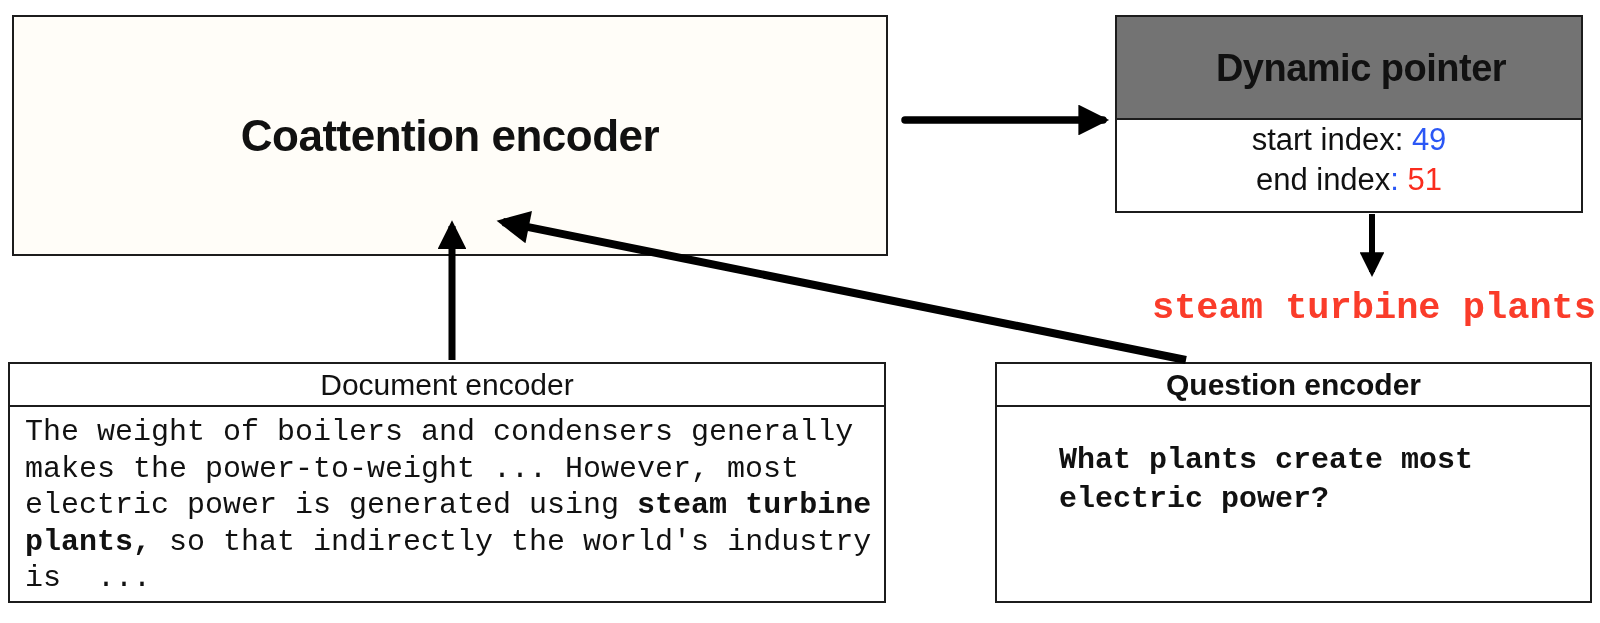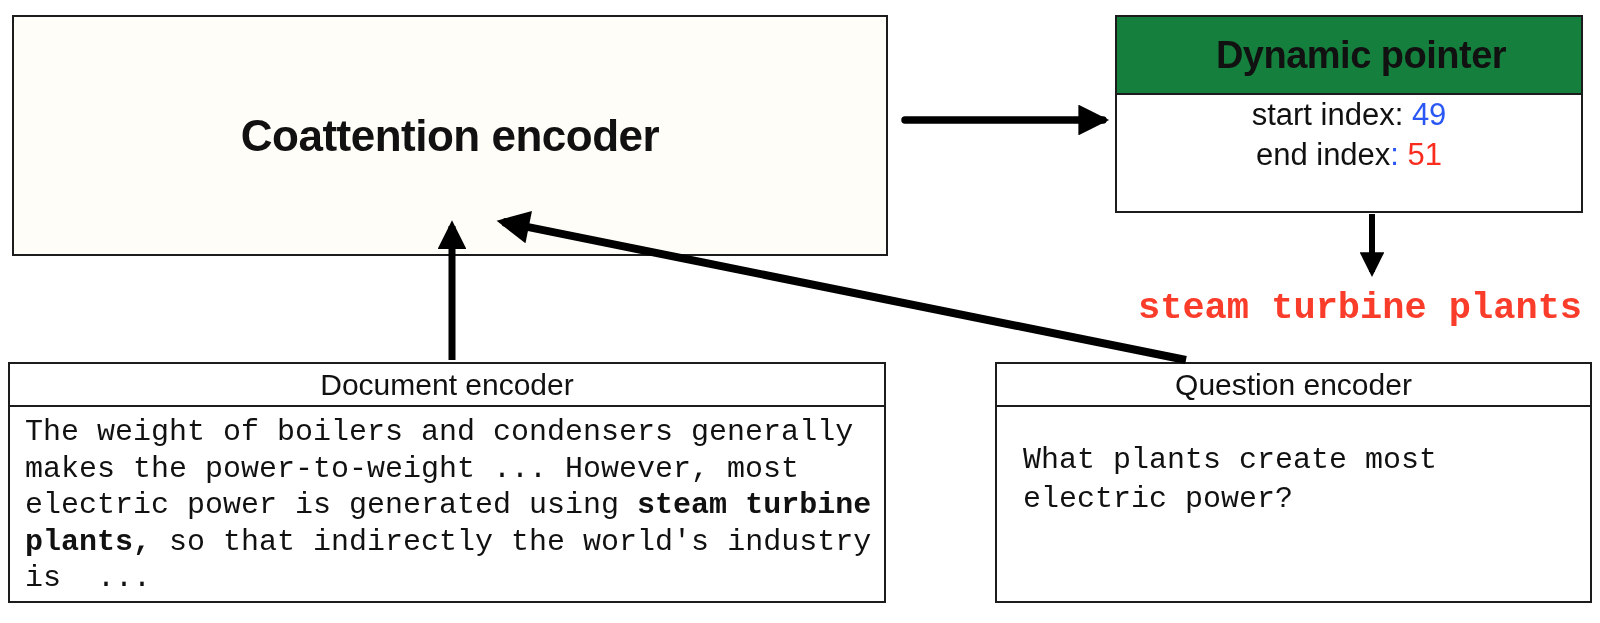--- a/index.html
+++ b/index.html
@@ -40,8 +40,8 @@
     display: flex; flex-direction: column;
   }
   .decoder-head {
-    height: 78px;
-    background: #15803d;
+    height: 103px;
+    background: #737373;
     border-bottom: 2.5px solid #1c1c1c;
     display: flex; flex-direction: column; align-items: center; justify-content: center; padding-left: 24px;
   }

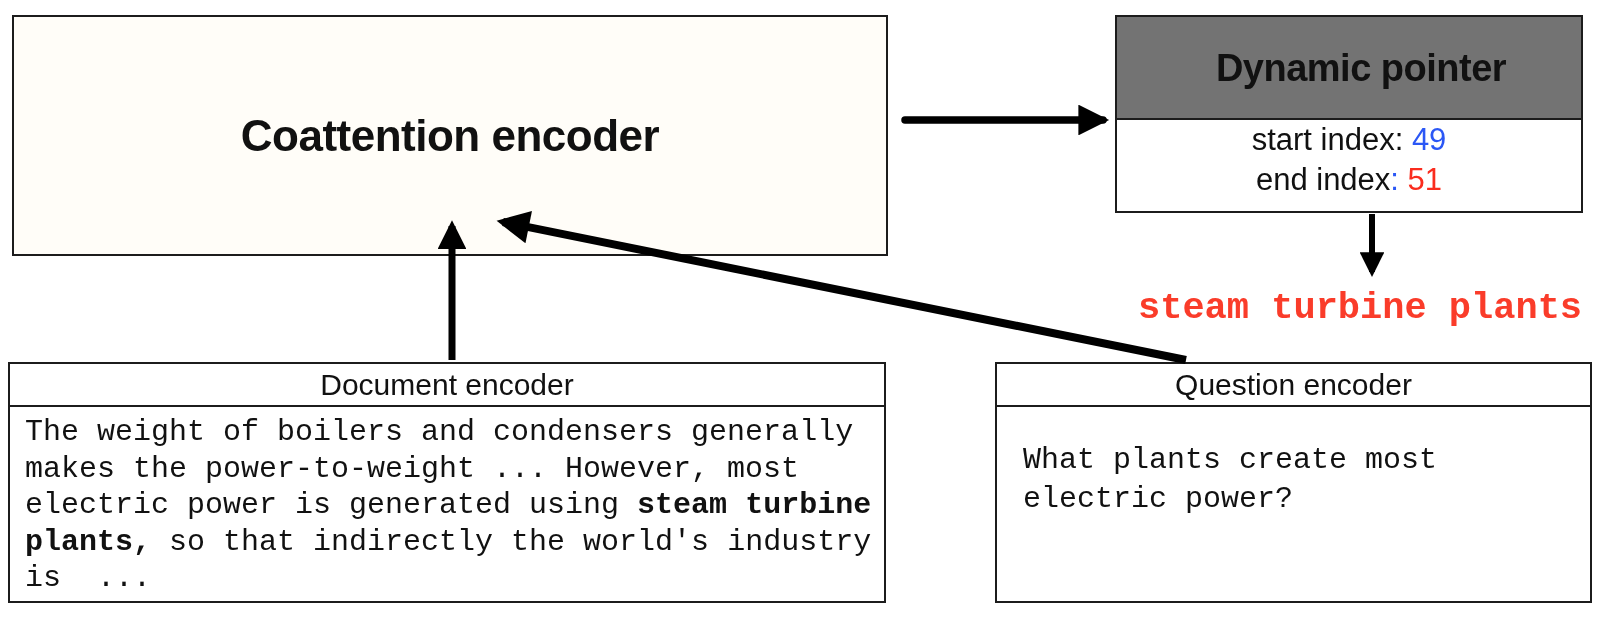--- a/index.html
+++ b/index.html
@@ -89,7 +89,7 @@
     position: absolute;
     left: 1138px; top: 287px;
     width: 458px;
-    text-align: left;
+    text-align: right;
     font-family: "Liberation Mono", "DejaVu Sans Mono", monospace;
     font-weight: bold;
     font-size: 37px;

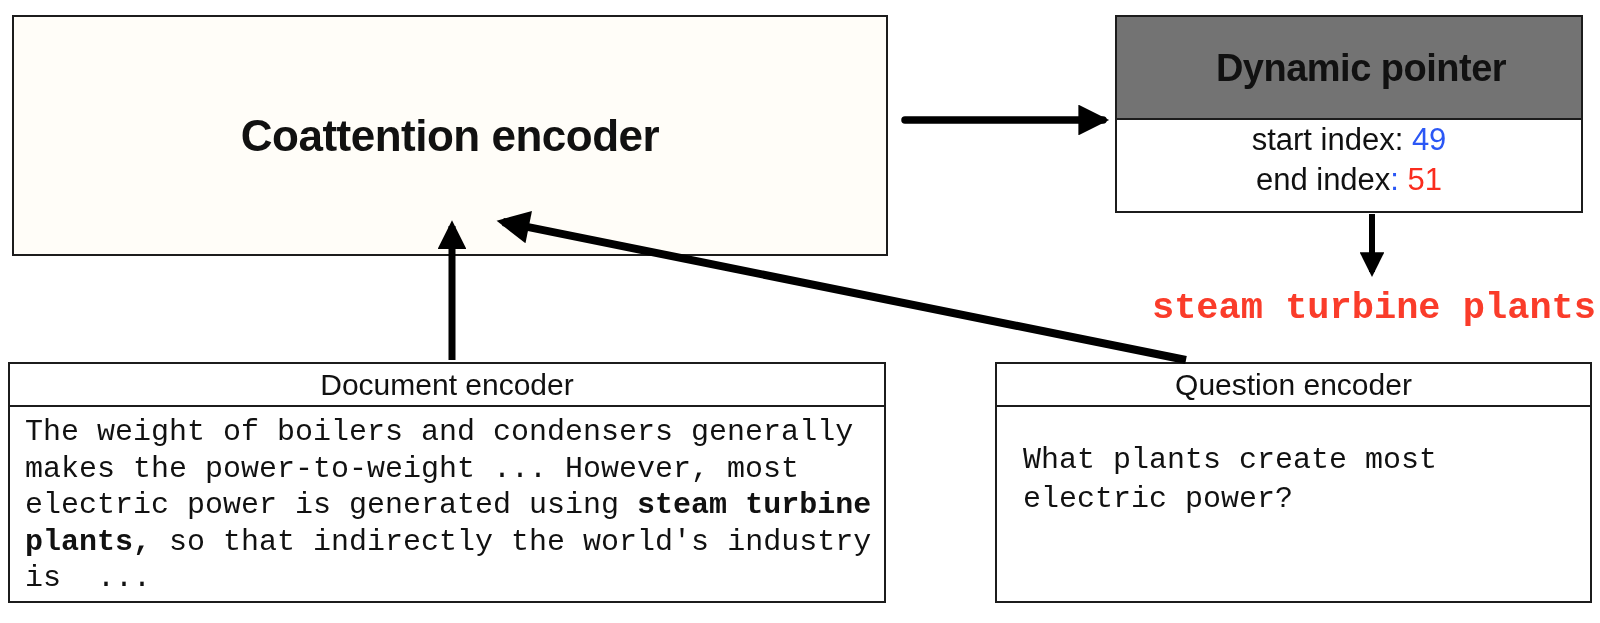--- a/index.html
+++ b/index.html
@@ -65,7 +65,7 @@
   
   .enc-box { display: flex; flex-direction: column; }
   .document { left: 8px; top: 362px; width: 878px; height: 241px; }
-  .question { left: 995px; top: 362px; width: 597px; height: 241px; }
+  .question { left: 995px; top: 362px; width: 597px; height: 241px; font-weight: bold; }
   .enc-head {
     height: 43px;
     border-bottom: 2px solid #1c1c1c;

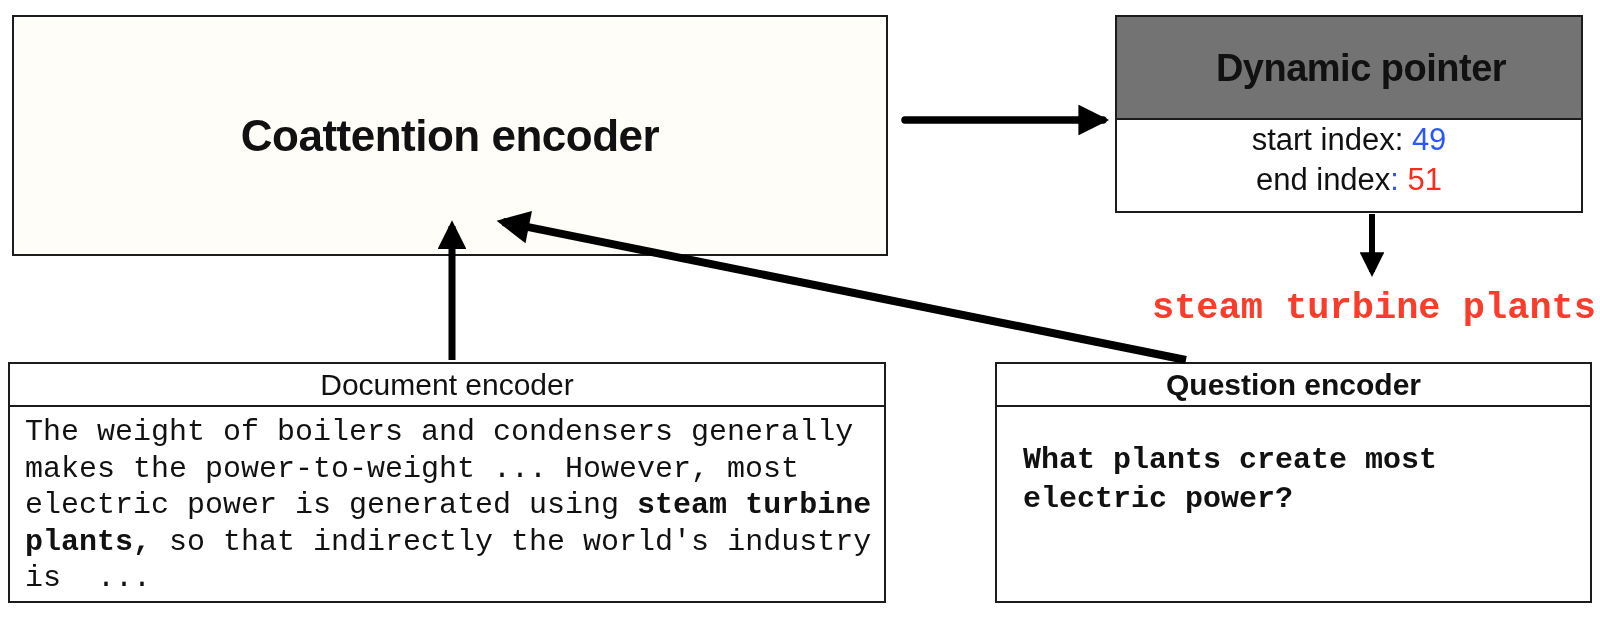--- a/index.html
+++ b/index.html
@@ -80,7 +80,7 @@
   }
   .document .enc-body { padding: 7px 6px 0 15px; }
   .document .mono-line { line-height: 36.5px; }
-  .question .enc-body { padding: 34px 0 0 26px; }
+  .question .enc-body { padding: 34px 0 0 26px; margin-left: 36px; }
   .question .mono-line { line-height: 39px; }
   .seg-b { font-weight: bold; }
 

